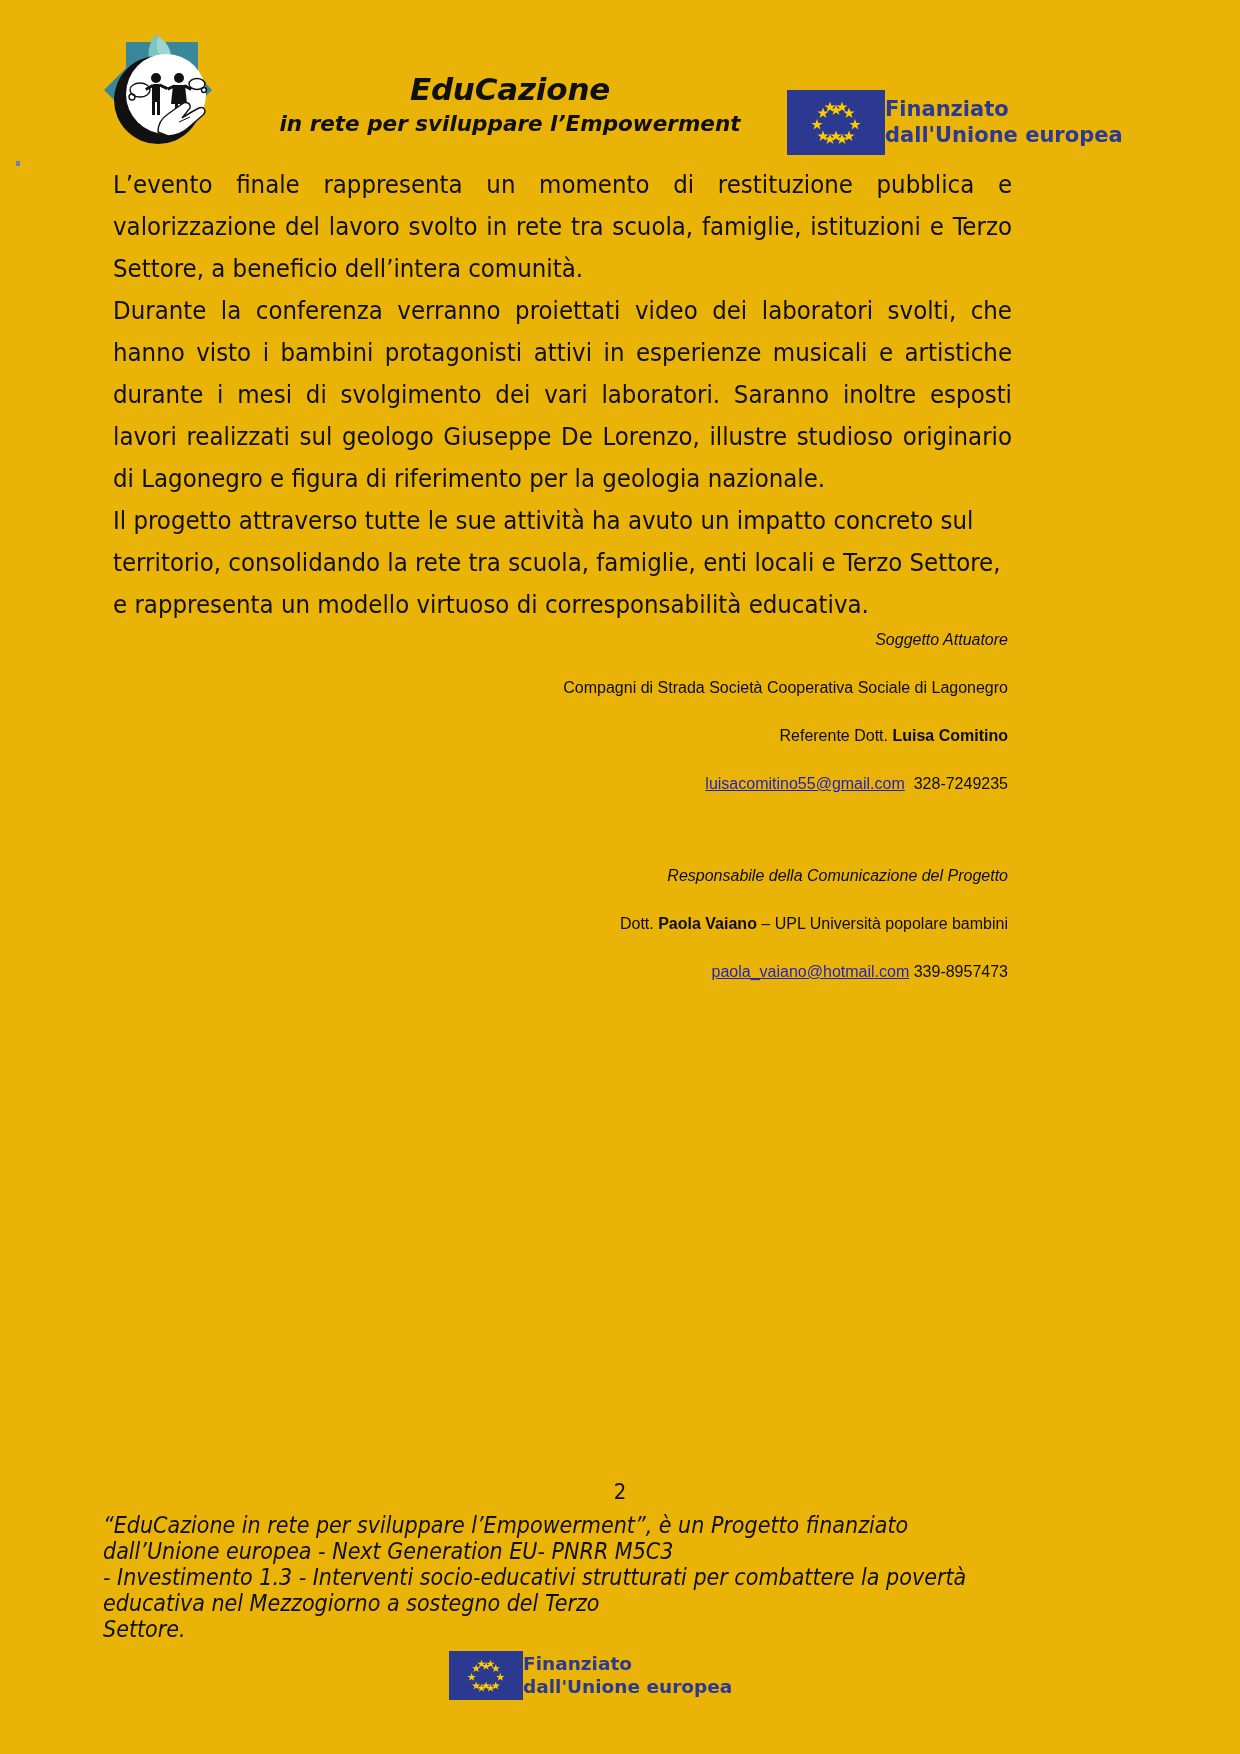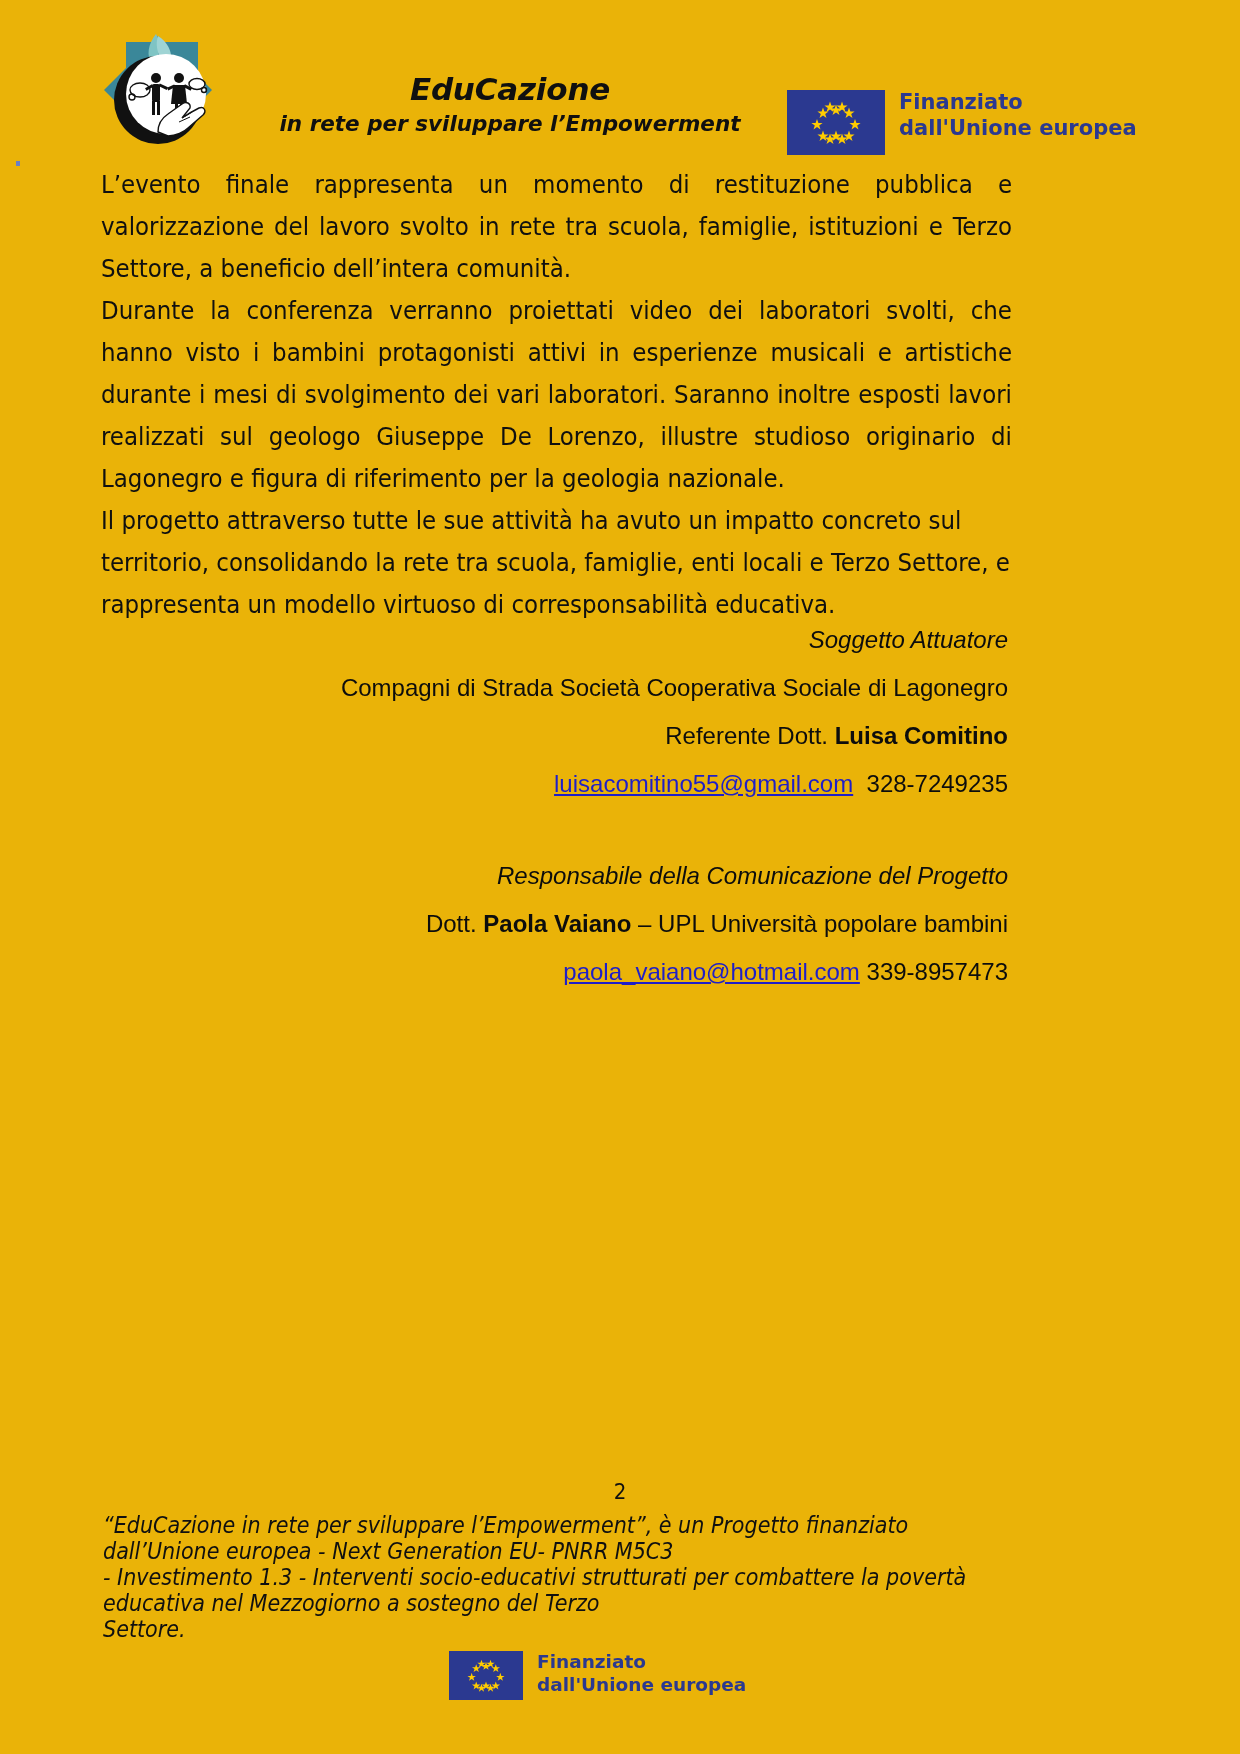--- a/index.html
+++ b/index.html
@@ -65,8 +65,7 @@
   .eu-badge {
     position: absolute;
     display: flex;
-    align-items: flex-start;
-    gap: 14px;
+    align-items: center;
   }
   .eu-badge.header-eu {
     left: 787px;

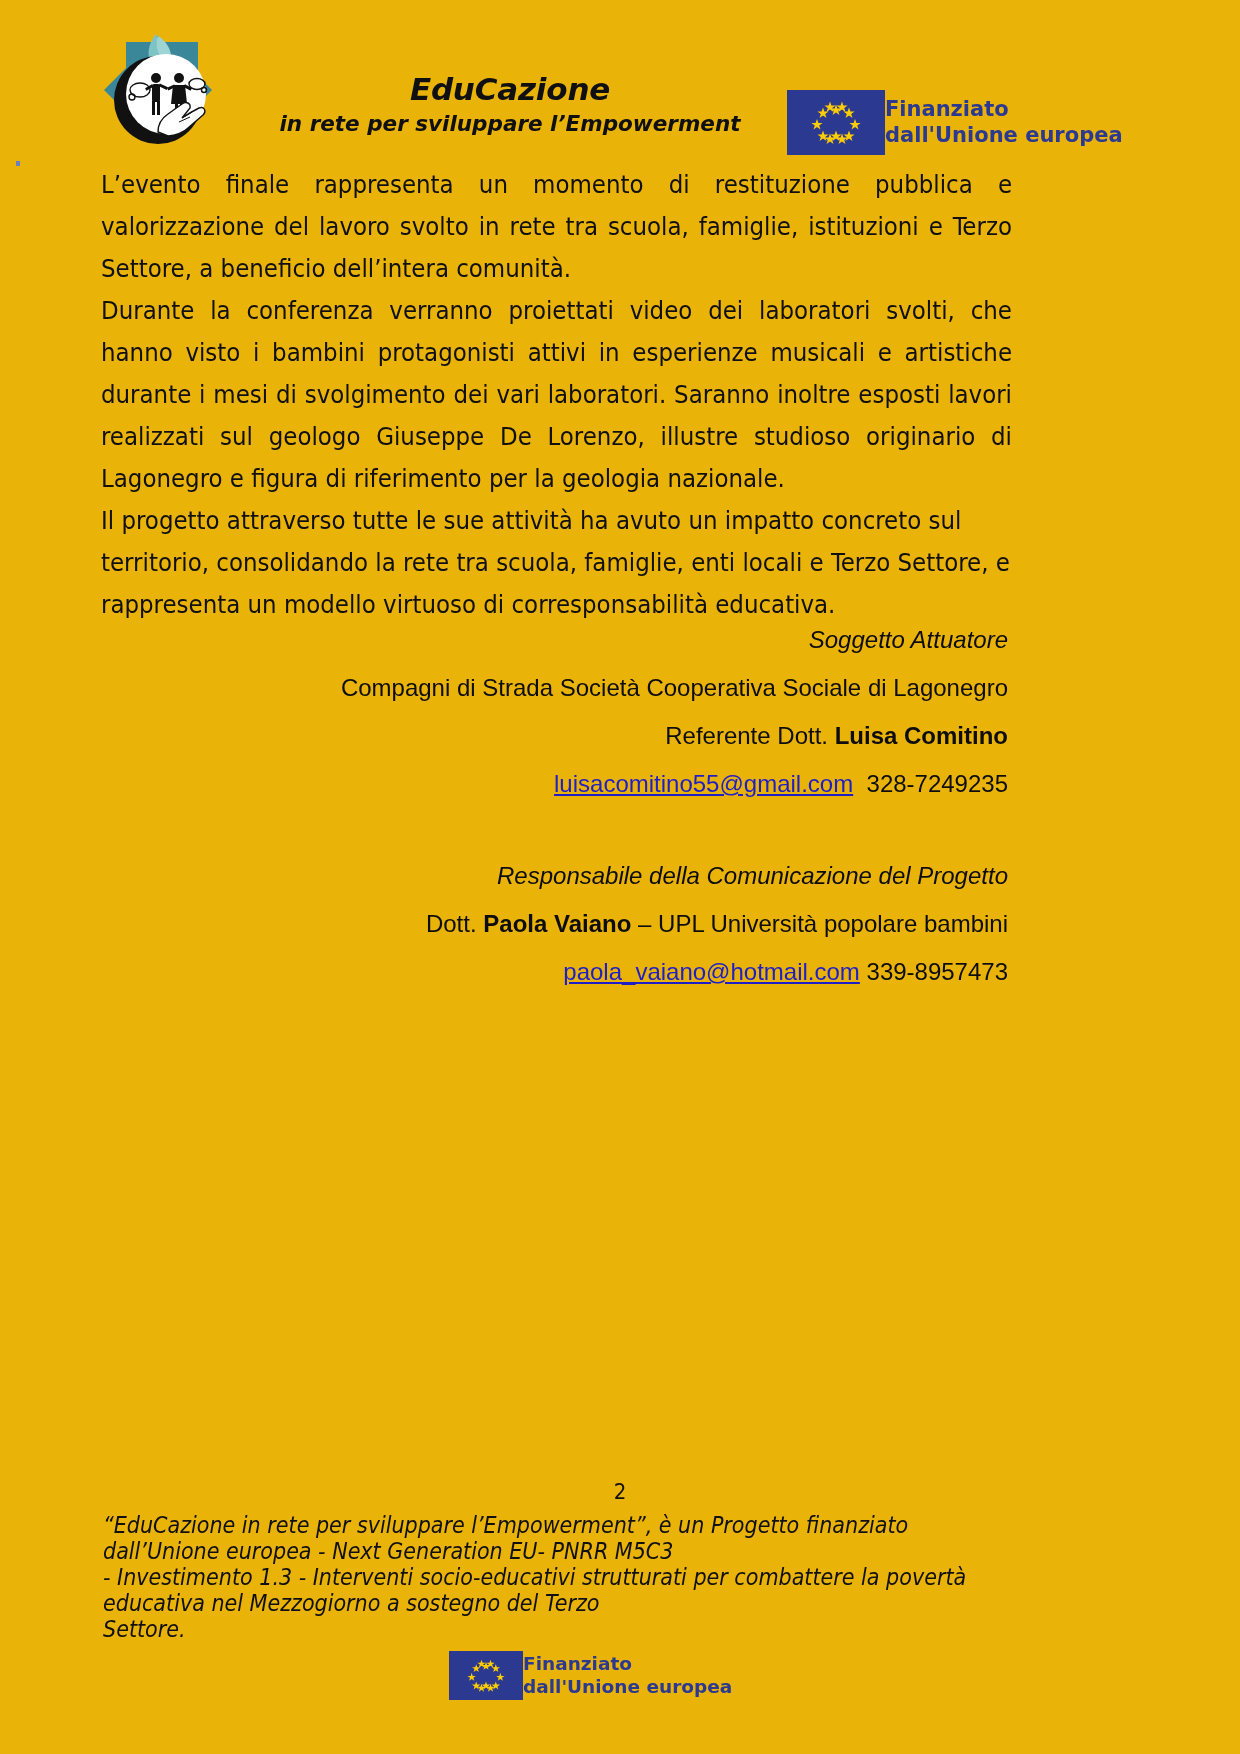--- a/index.html
+++ b/index.html
@@ -98,7 +98,7 @@
     font-size: 25.5px;
     line-height: 42px;
     color: #101010;
-    margin: 0 0 0 0;
+    margin: 0 0 0 12px;
     text-align: justify;
     font-stretch: condensed;
   }

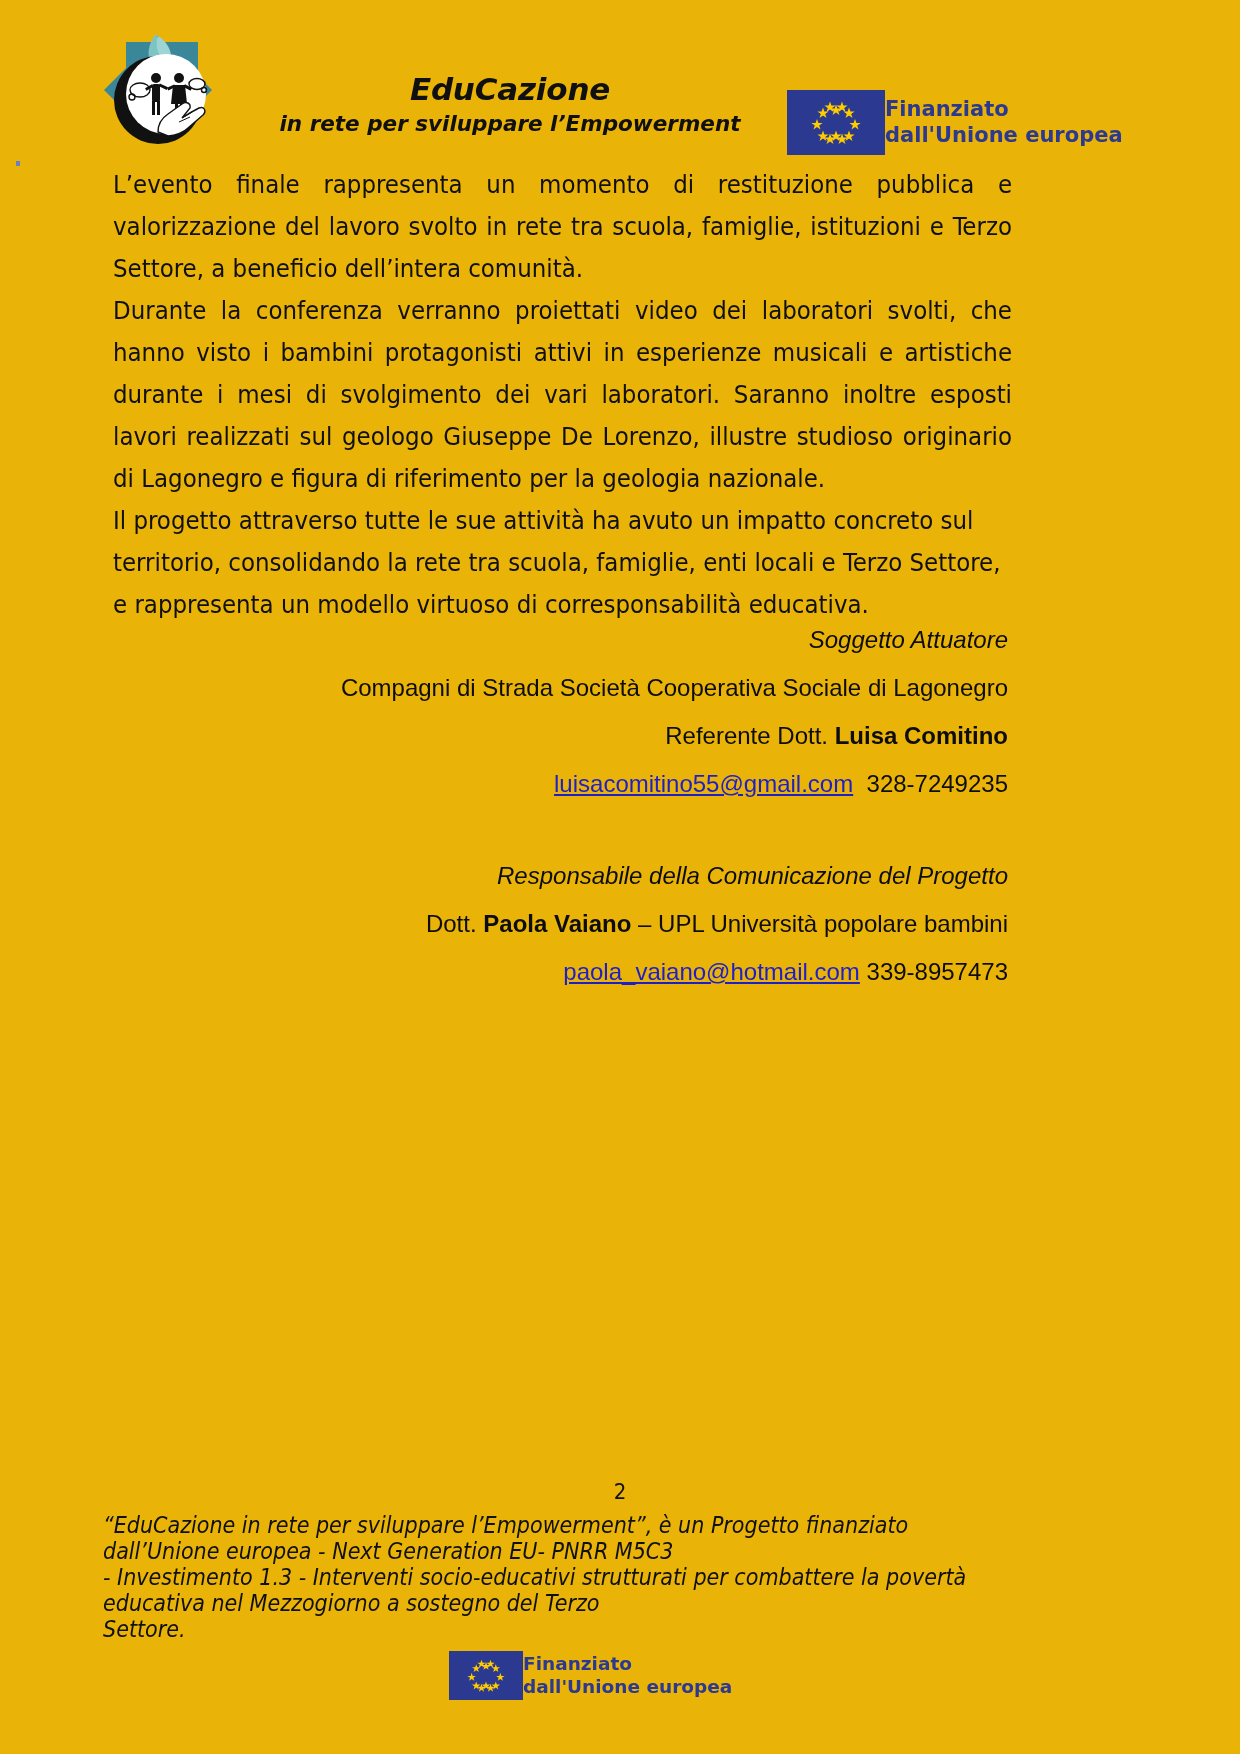--- a/index.html
+++ b/index.html
@@ -123,7 +123,7 @@
   }
   .sig-line {
     font-family: "Liberation Sans", sans-serif;
-    font-size: 24px;
+    font-size: 16px;
     line-height: 48px;
     color: #0d0d0d;
     white-space: nowrap;

